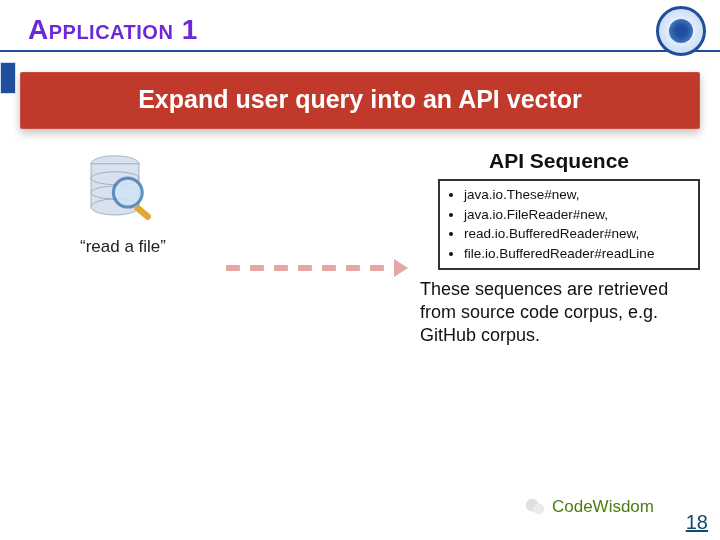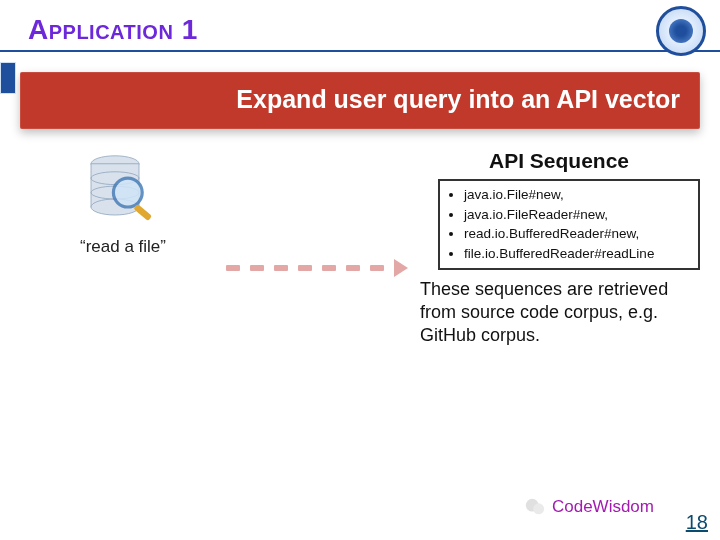--- a/index.html
+++ b/index.html
@@ -67,7 +67,7 @@
     margin: 22px 20px 16px 20px;
     background: #c0392b;
     color: #fff;
-    text-align: right;
+    text-align: center;
     padding: 12px 20px 14px 20px;
     font-size: 25px;
     font-weight: 700;

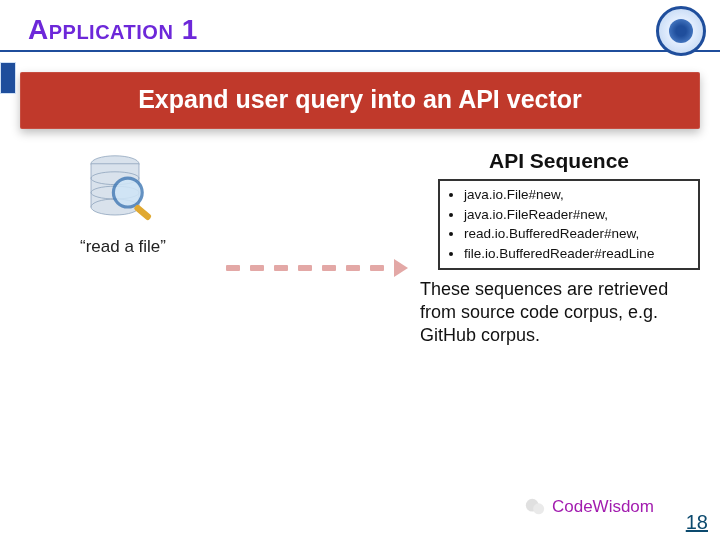--- a/index.html
+++ b/index.html
@@ -226,7 +226,7 @@
     <div class="section-label">API Sequence</div>
     <div class="api-box">
       <ul>
-        <li>java.io.File#new,</li>
+        <li>java.io.These#new,</li>
         <li>java.io.FileReader#new,</li>
         <li>read.io.BufferedReader#new,</li>
         <li>file.io.BufferedReader#readLine</li>

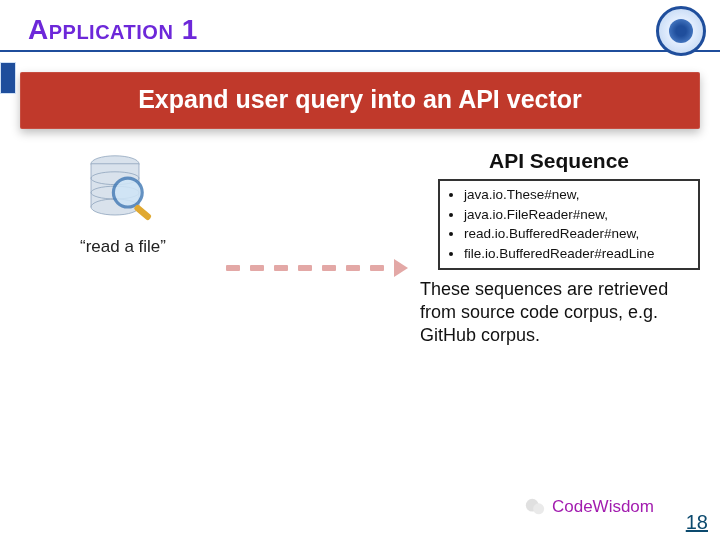--- a/index.html
+++ b/index.html
@@ -160,7 +160,7 @@
     bottom: 22px;
     right: 66px;
     font-size: 17px;
-    color: #a21caf;
+    color: #4d7c0f;
     display: flex;
     align-items: center;
     gap: 6px;

